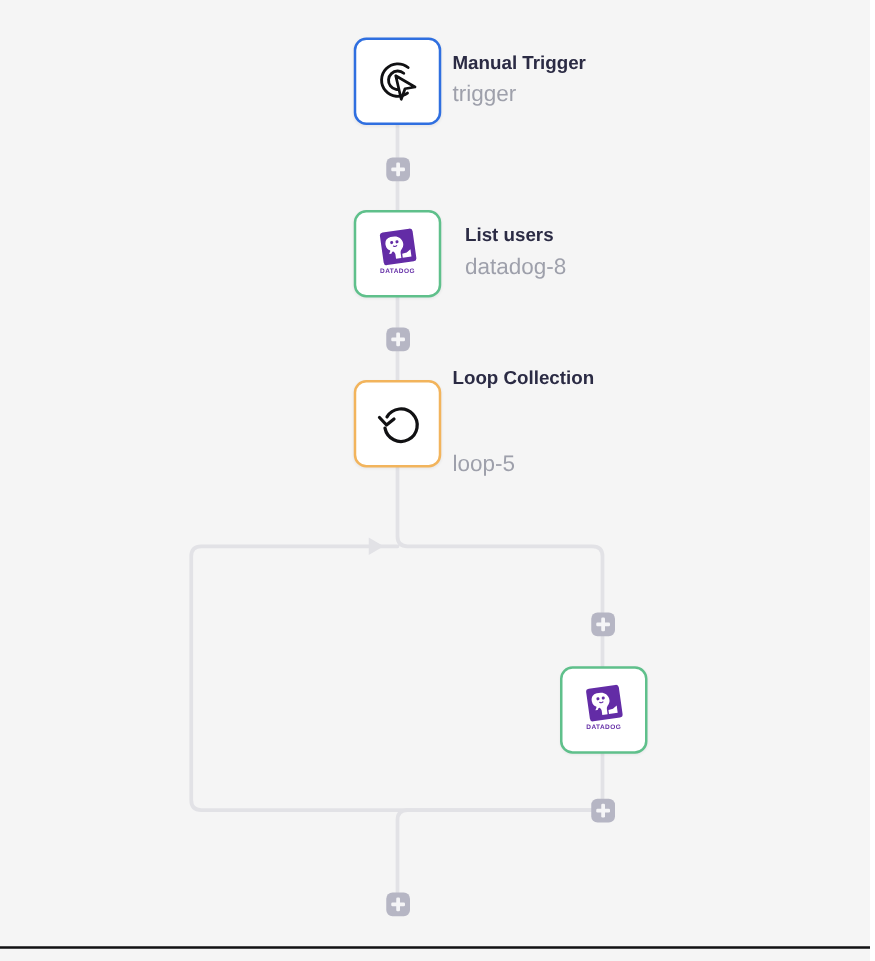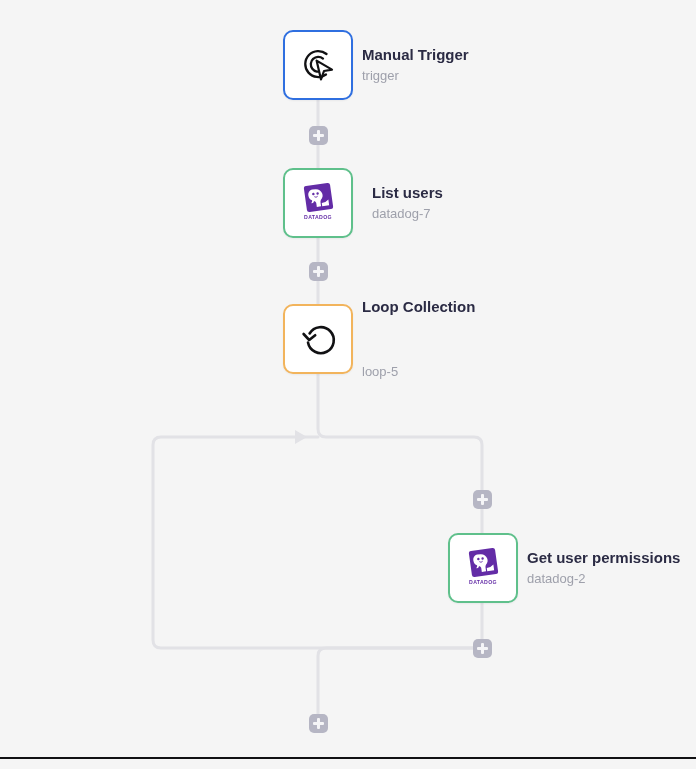--- a/index.html
+++ b/index.html
@@ -118,7 +118,7 @@
     white-space: nowrap;
   }
   .node-subtitle {
-    font-size: 13px;
+    font-size: 18px;
     color: #9ea0ab;
     line-height: 1.35;
     margin-top: 2px;

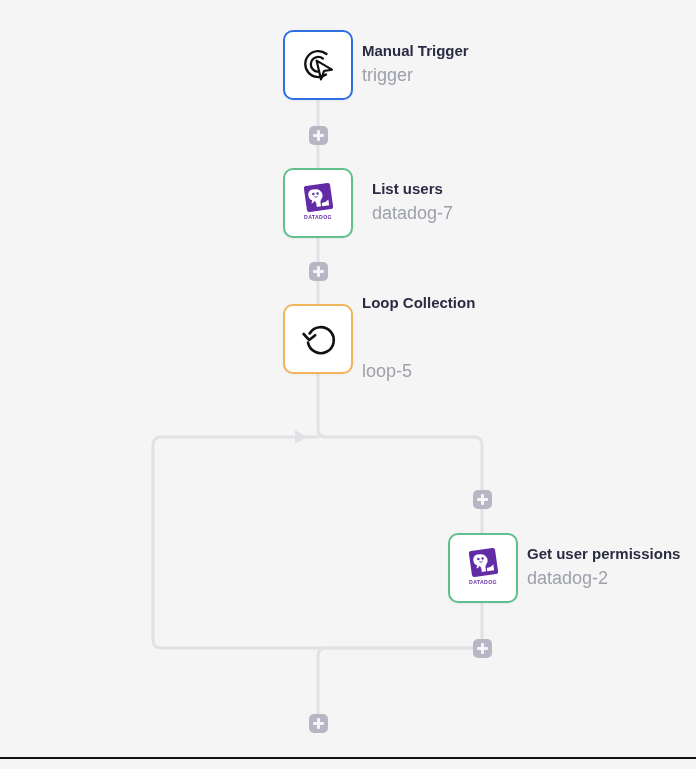--- a/index.html
+++ b/index.html
@@ -204,7 +204,7 @@
   </div>
   <div class="node-label" style="left:372px; top:168px;">
     <div class="node-title">List users</div>
-    <div class="node-subtitle">datadog-7</div>
+    <div class="node-subtitle">datadog-8</div>
   </div>
 
   <div class="node accent-orange" style="left:283px; top:304px;">

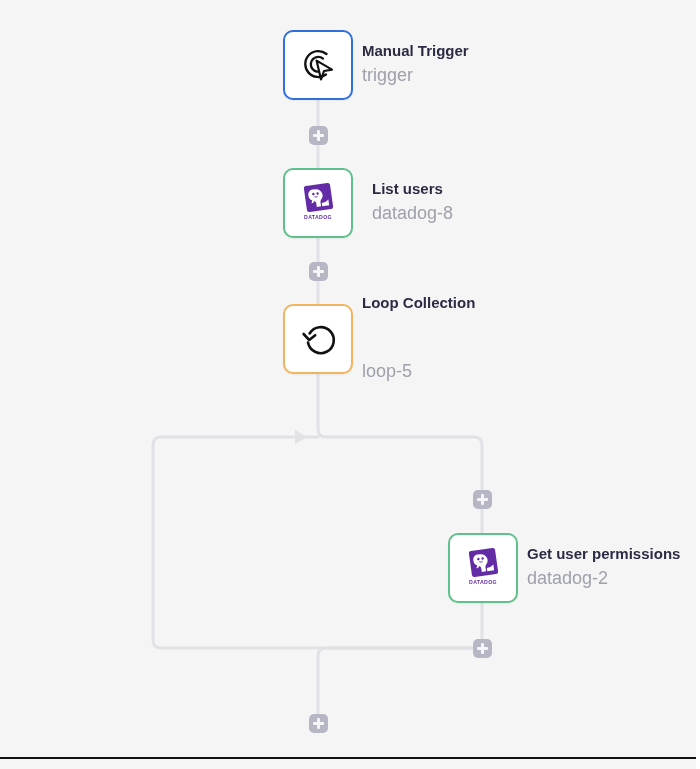--- a/index.html
+++ b/index.html
@@ -241,10 +241,6 @@
       </span>
     </span>
   </div>
-  <div class="node-label" style="left:527px; top:533px;">
-    <div class="node-title">Get user permissions</div>
-    <div class="node-subtitle">datadog-2</div>
-  </div>
 
   <div class="add-btn" style="left:309px; top:126px;">
     <span class="plus-h"></span>

